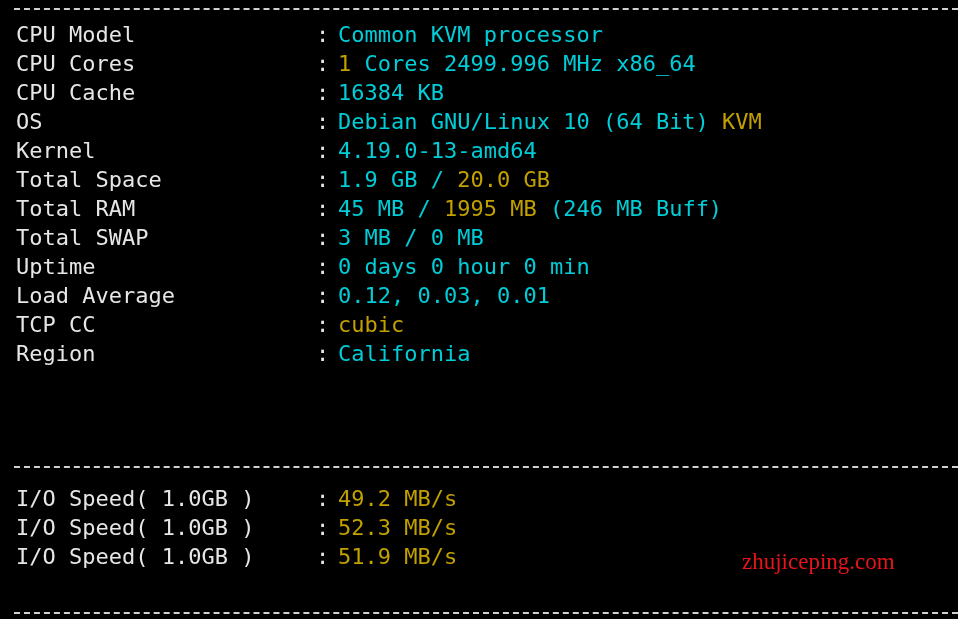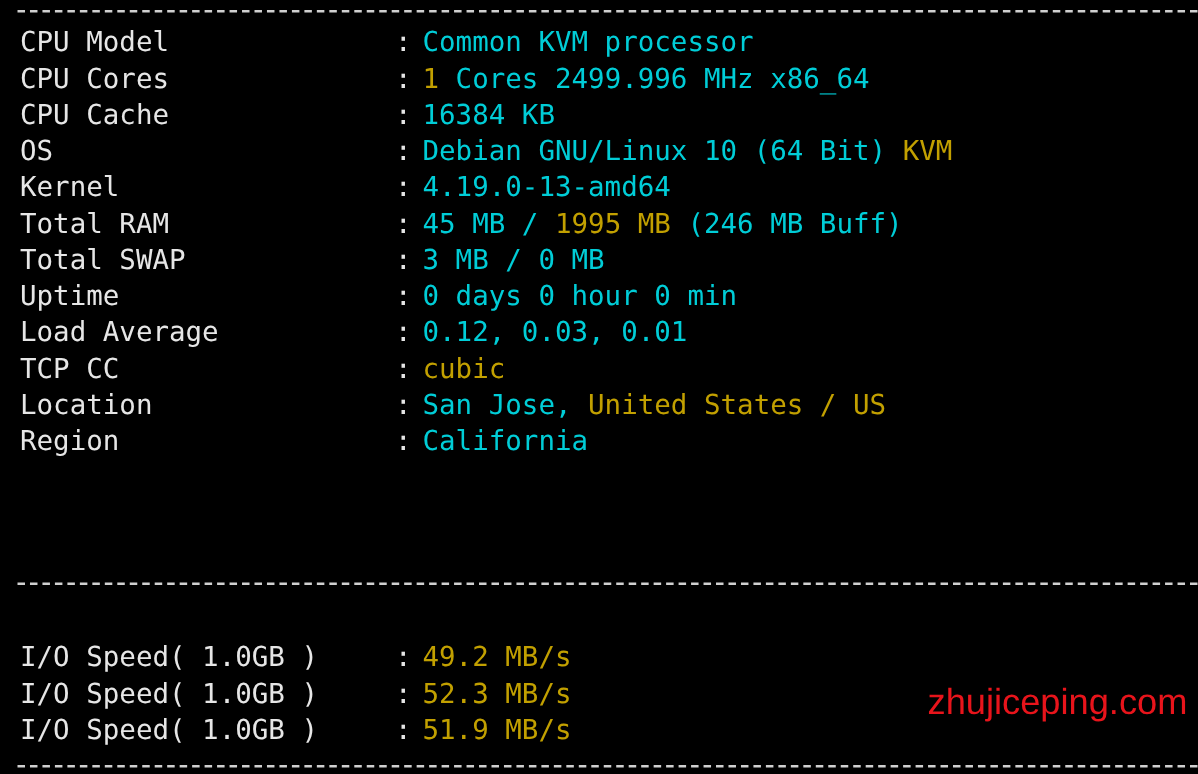--- a/index.html
+++ b/index.html
@@ -93,6 +93,7 @@
       <div class="row"><span class="label">CPU Cache</span><span class="colon">:</span><span class="value"><span class="c">16384 KB</span></span></div>
       <div class="row"><span class="label">OS</span><span class="colon">:</span><span class="value"><span class="c">Debian GNU/Linux 10 (64 Bit) </span><span class="y">KVM</span></span></div>
       <div class="row"><span class="label">Kernel</span><span class="colon">:</span><span class="value"><span class="c">4.19.0-13-amd64</span></span></div>
+      <div class="row"><span class="label">Total Space</span><span class="colon">:</span><span class="value"><span class="c">1.9 GB / </span><span class="y">20.0 GB</span></span></div>
       <div class="row"><span class="label">Total RAM</span><span class="colon">:</span><span class="value"><span class="c">45 MB / </span><span class="y">1995 MB</span><span class="c"> (246 MB Buff)</span></span></div>
       <div class="row"><span class="label">Total SWAP</span><span class="colon">:</span><span class="value"><span class="c">3 MB / 0 MB</span></span></div>
       <div class="row"><span class="label">Uptime</span><span class="colon">:</span><span class="value"><span class="c">0 days 0 hour 0 min</span></span></div>

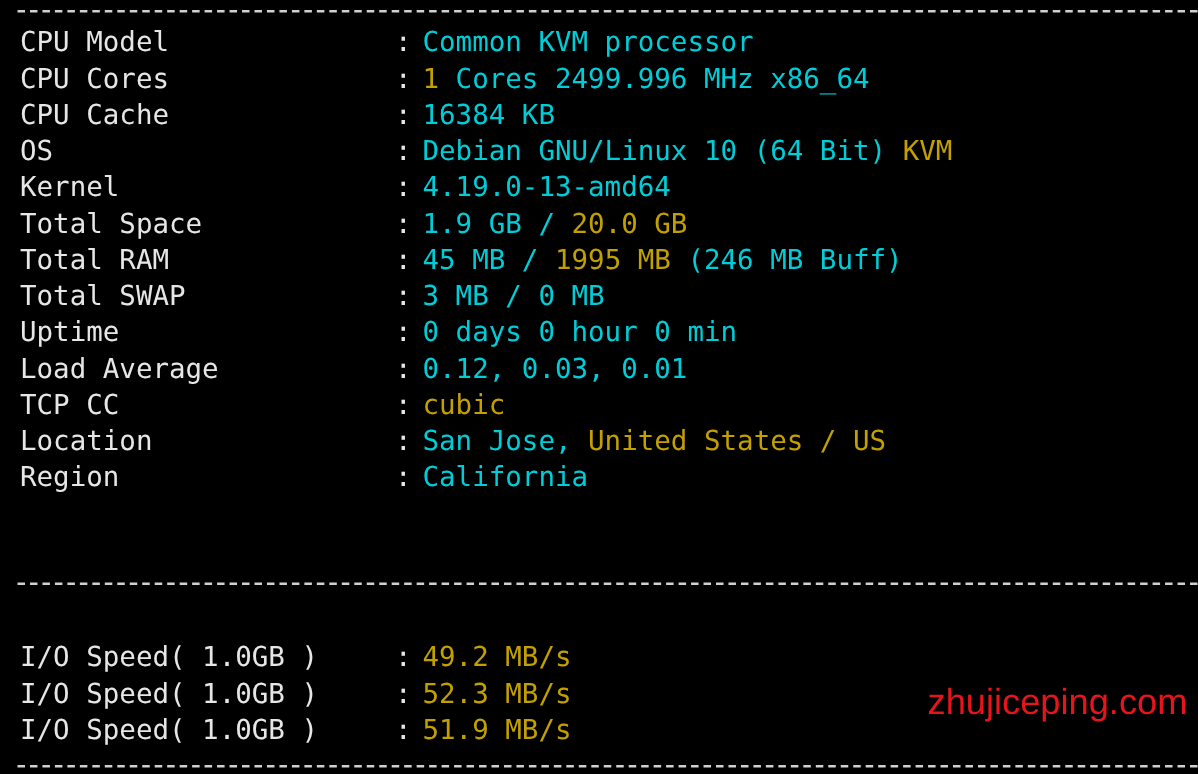--- a/index.html
+++ b/index.html
@@ -99,7 +99,6 @@
       <div class="row"><span class="label">Uptime</span><span class="colon">:</span><span class="value"><span class="c">0 days 0 hour 0 min</span></span></div>
       <div class="row"><span class="label">Load Average</span><span class="colon">:</span><span class="value"><span class="c">0.12, 0.03, 0.01</span></span></div>
       <div class="row"><span class="label">TCP CC</span><span class="colon">:</span><span class="value"><span class="y">cubic</span></span></div>
-      <div class="row"><span class="label">Location</span><span class="colon">:</span><span class="value"><span class="c">San Jose, </span><span class="y">United States / US</span></span></div>
       <div class="row"><span class="label">Region</span><span class="colon">:</span><span class="value"><span class="c">California</span></span></div>
     </div>
 

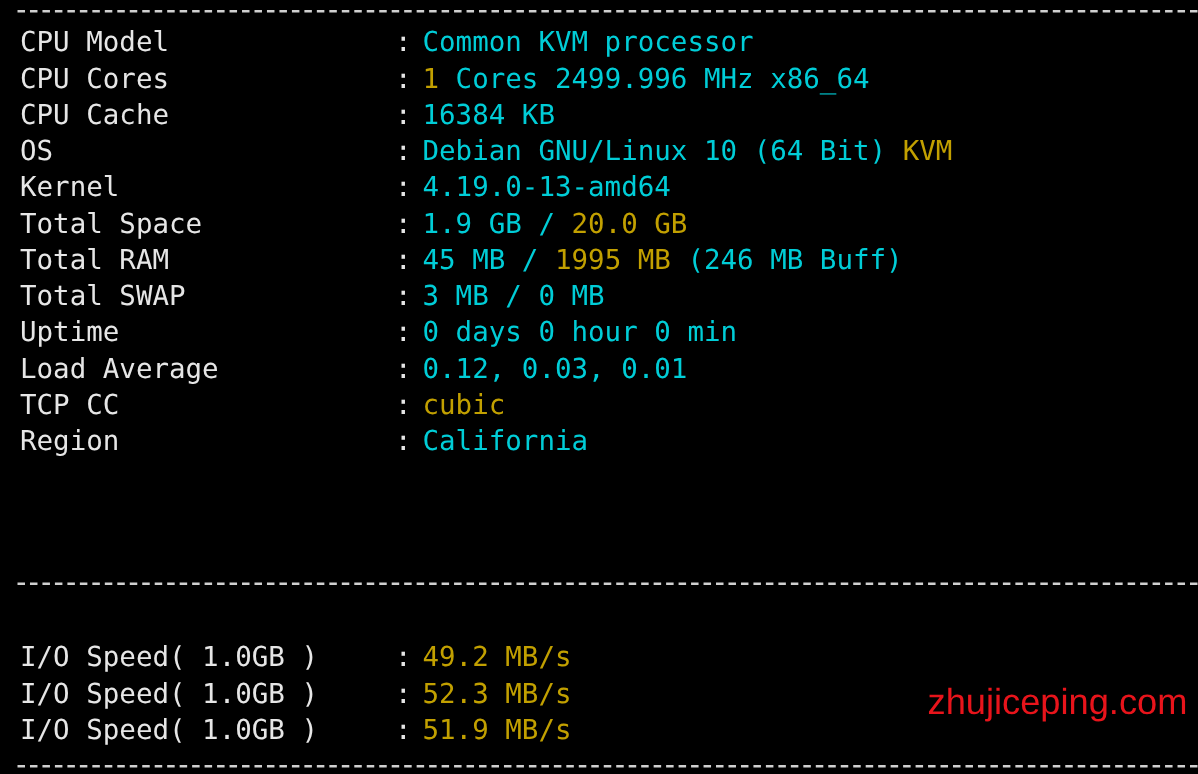--- a/index.html
+++ b/index.html
@@ -45,7 +45,7 @@
     top: 0;
   }
   #rows-system { top: 20px; }
-  #rows-io     { top: 512px; }
+  #rows-io     { top: 484px; }
 
   .row {
     display: block;

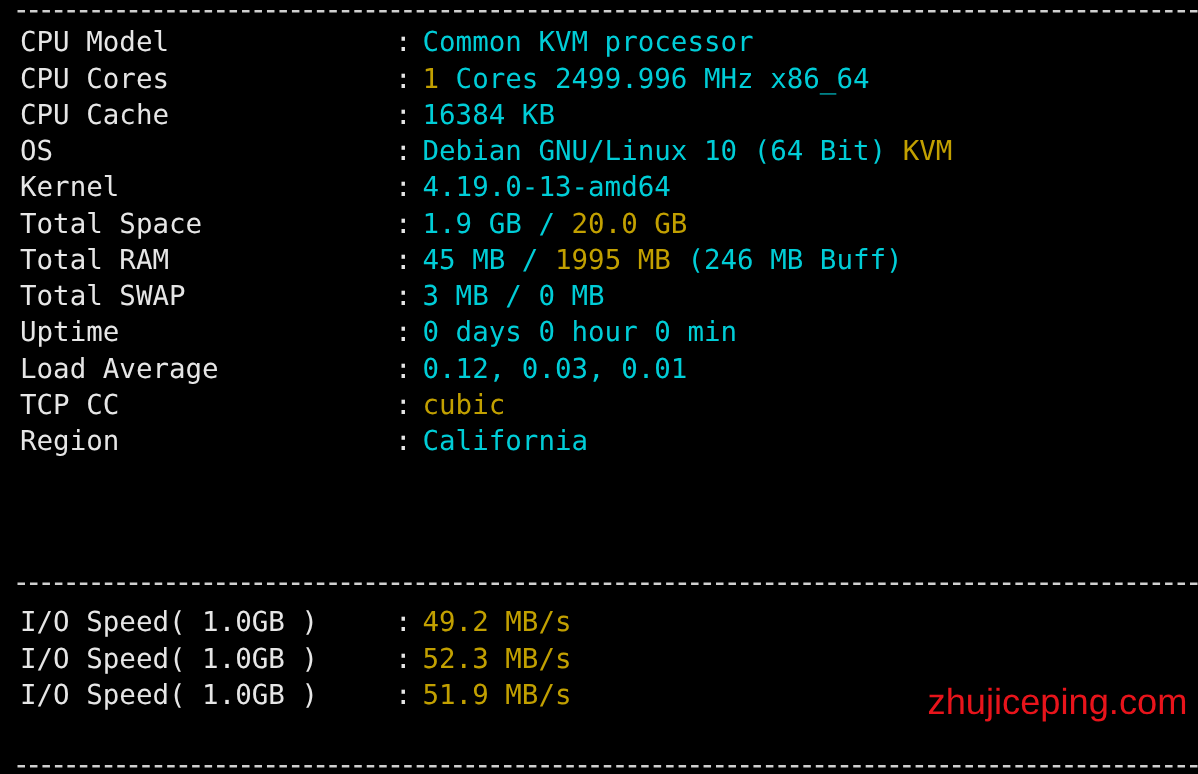--- a/index.html
+++ b/index.html
@@ -73,8 +73,8 @@
     left: 742px;
     top: 548px;
     color: #e8141b;
-    font-family: Liberation Sans, sans-serif;
-    font-size: 29px;
+    font-family: Liberation Serif, serif;
+    font-size: 23px;
     line-height: 28px;
     letter-spacing: 0px;
     white-space: nowrap;

